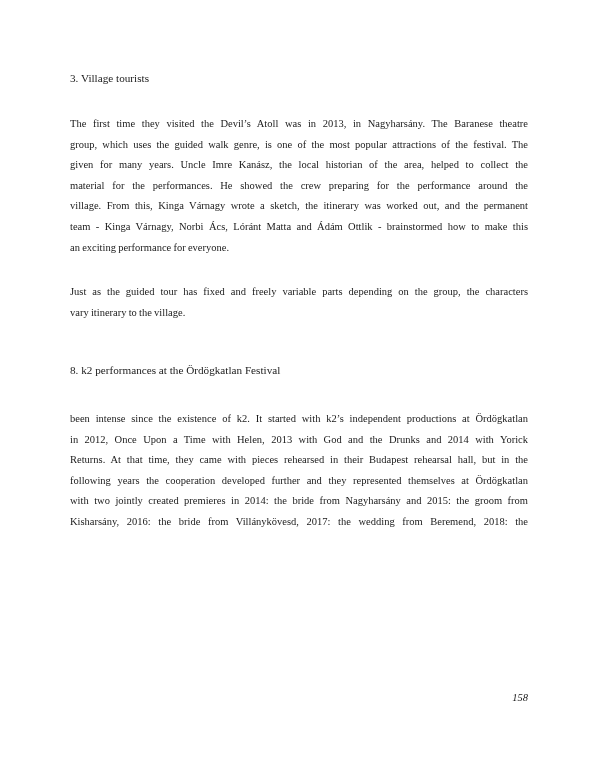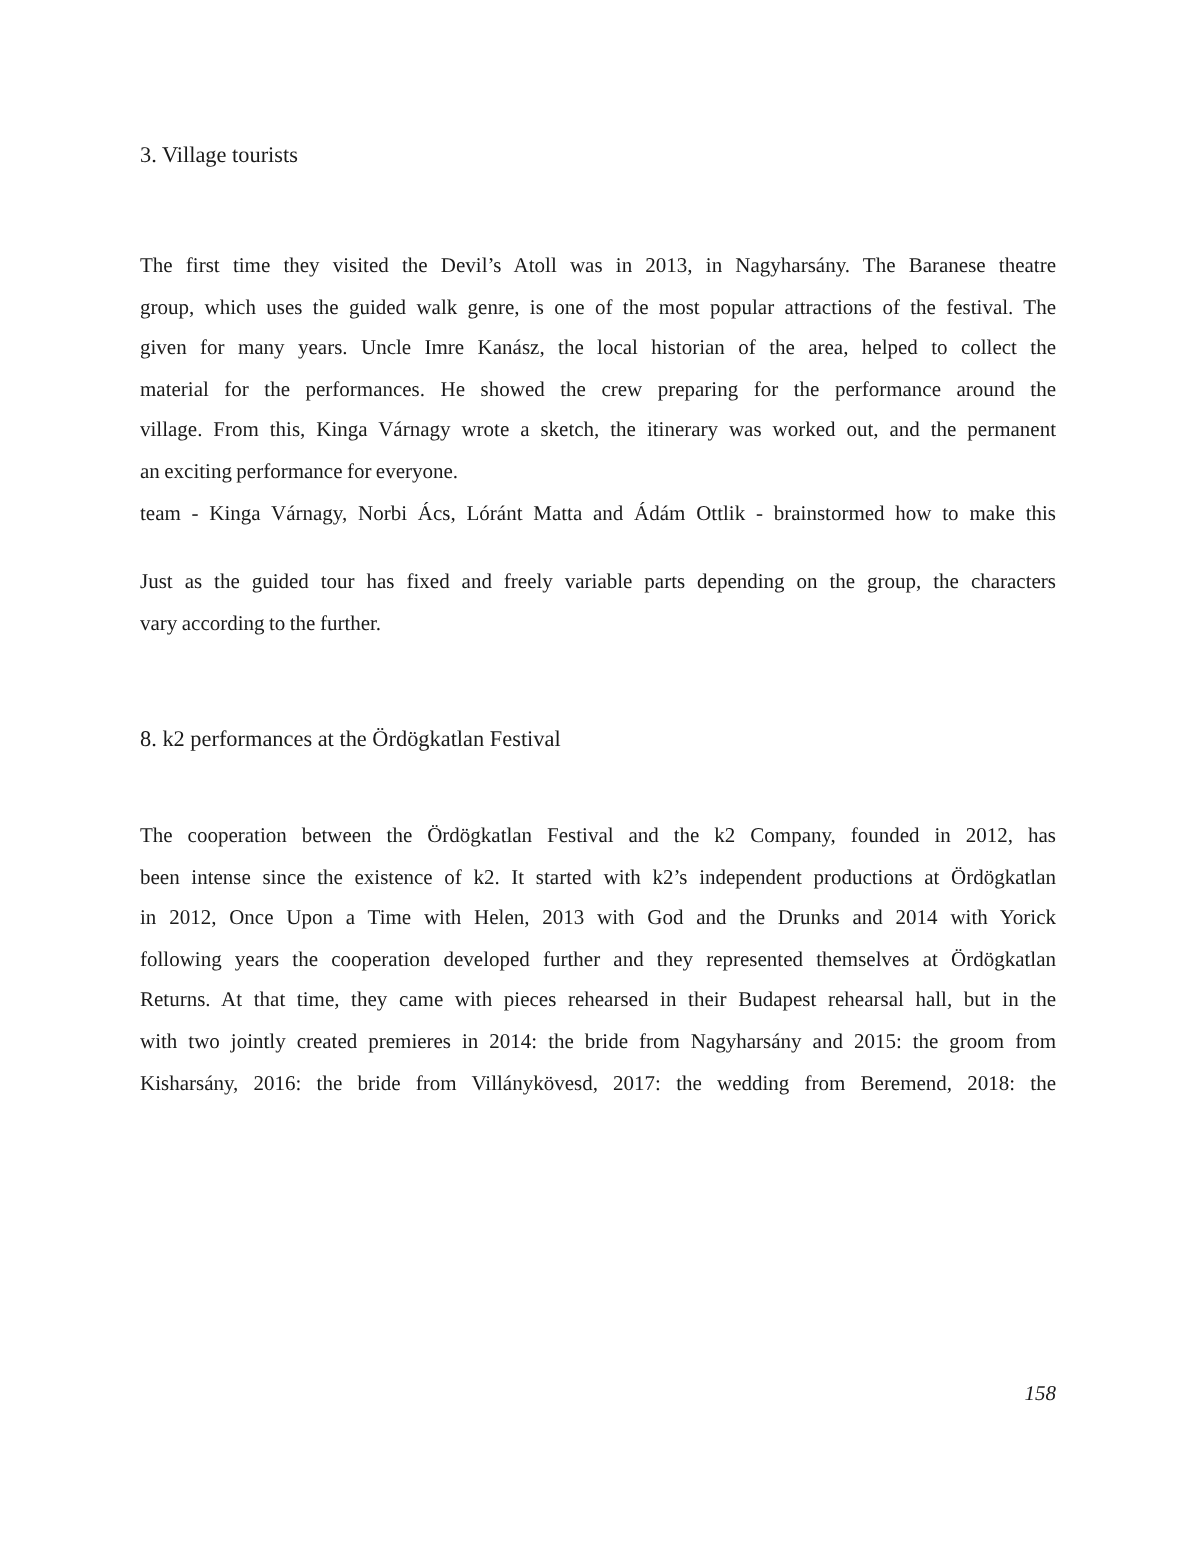--- a/index.html
+++ b/index.html
@@ -35,7 +35,7 @@
     left: 70px;
     width: 458px;
   }
-  .p-pos-1 { top: 124px; }
+  .p-pos-1 { top: 114px; }
   .p-pos-2 { top: 282px; }
   .p-pos-3 { top: 409px; }
   .ln {

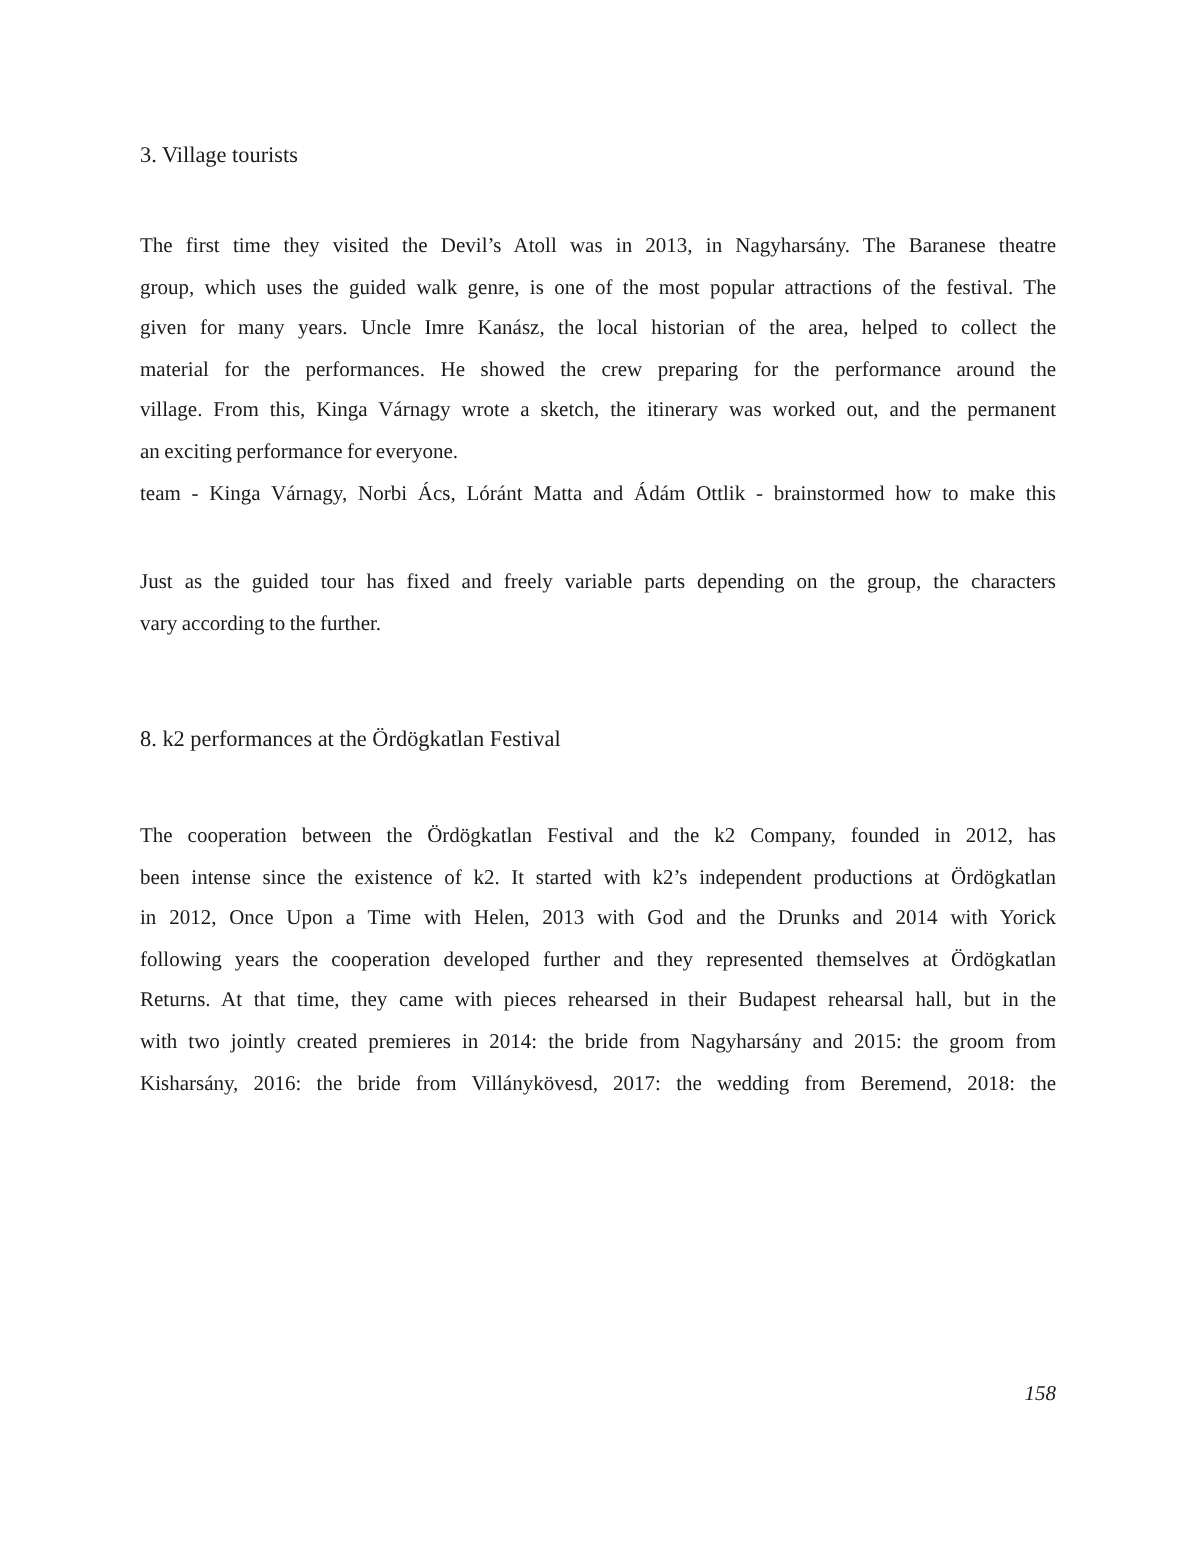--- a/index.html
+++ b/index.html
@@ -73,8 +73,8 @@
     <div class="ln">given for many years. Uncle Imre Kanász, the local historian of the area, helped to collect the</div>
     <div class="ln">material for the performances. He showed the crew preparing for the performance around the</div>
     <div class="ln">village. From this, Kinga Várnagy wrote a sketch, the itinerary was worked out, and the permanent</div>
+    <div class="ln">team - Kinga Várnagy, Norbi Ács, Lóránt Matta and Ádám Ottlik - brainstormed how to make this</div>
     <div class="ln last">an exciting performance for everyone.</div>
-    <div class="ln">team - Kinga Várnagy, Norbi Ács, Lóránt Matta and Ádám Ottlik - brainstormed how to make this</div>
   </div>
 
   <div class="para p-pos-2">

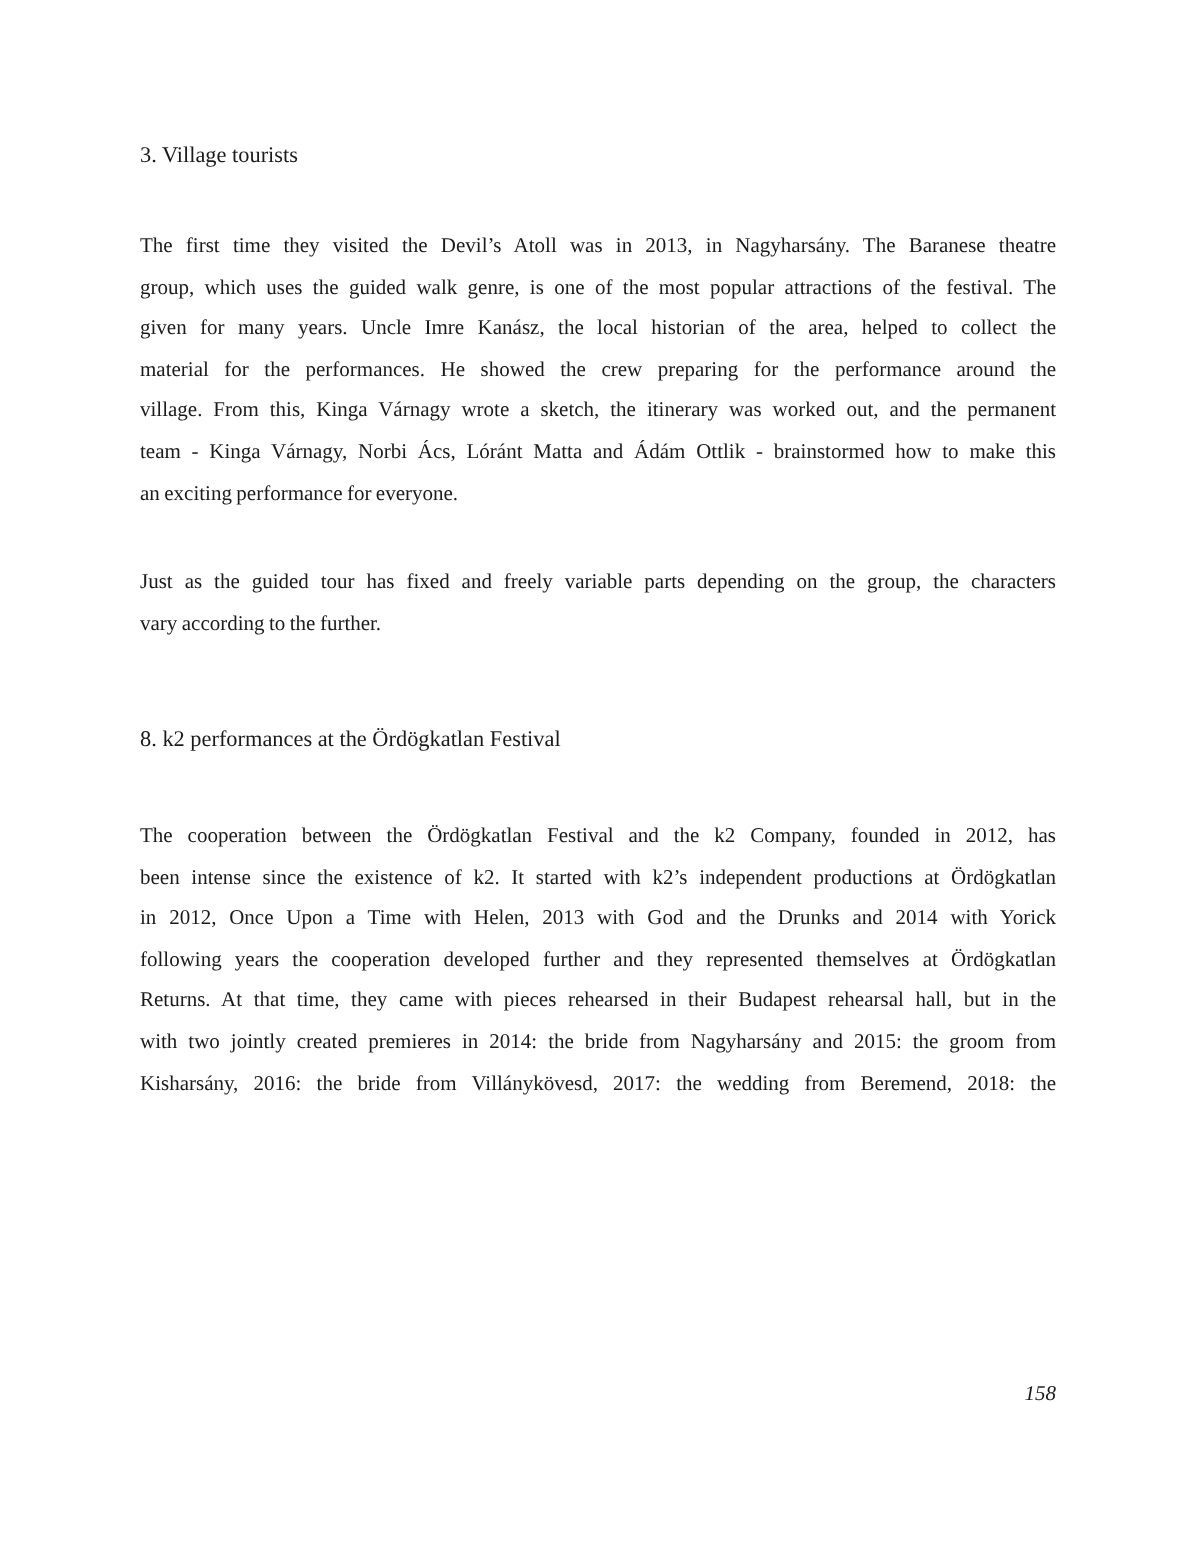--- a/index.html
+++ b/index.html
@@ -79,7 +79,7 @@
 
   <div class="para p-pos-2">
     <div class="ln">Just as the guided tour has fixed and freely variable parts depending on the group, the characters</div>
-    <div class="ln last">vary according to the further.</div>
+    <div class="ln last">vary itinerary to the village.</div>
   </div>
 
   <h2 class="heading h-pos-2">8. k2 performances at the Ördögkatlan Festival</h2>

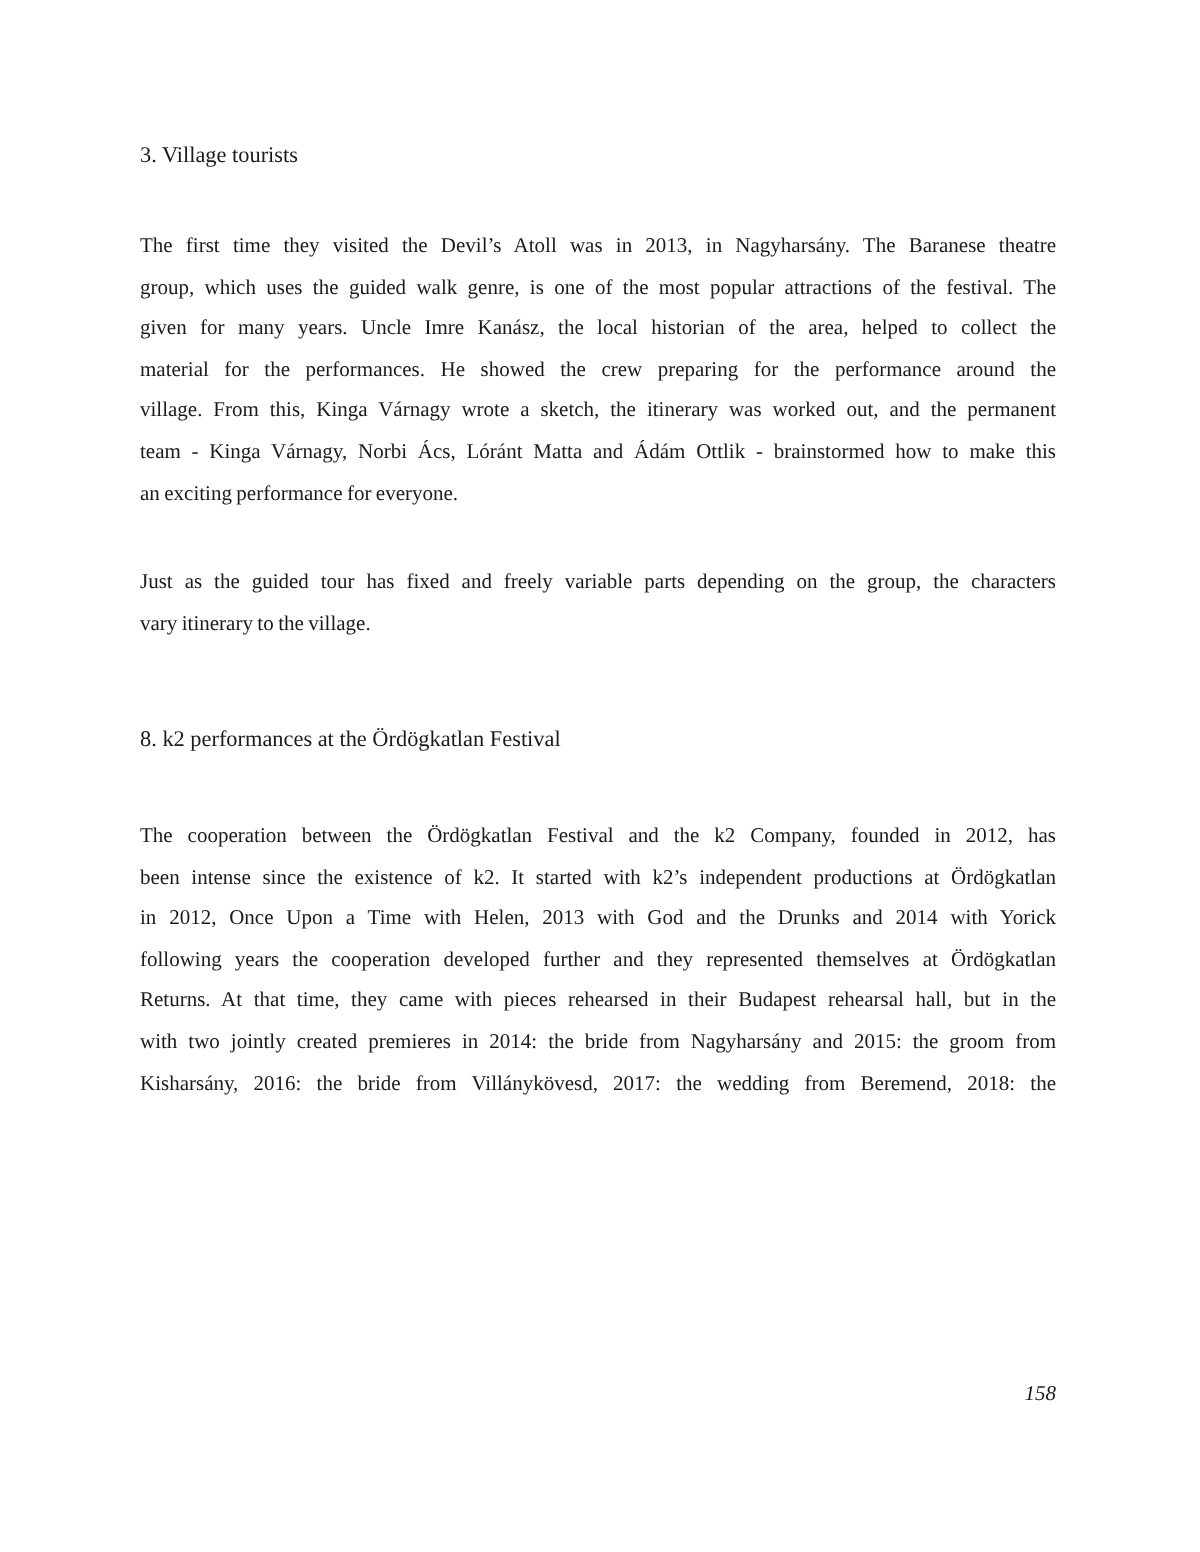--- a/index.html
+++ b/index.html
@@ -85,7 +85,6 @@
   <h2 class="heading h-pos-2">8. k2 performances at the Ördögkatlan Festival</h2>
 
   <div class="para p-pos-3">
-    <div class="ln">The cooperation between the Ördögkatlan Festival and the k2 Company, founded in 2012, has</div>
     <div class="ln">been intense since the existence of k2. It started with k2’s independent productions at Ördögkatlan</div>
     <div class="ln">in 2012, Once Upon a Time with Helen, 2013 with God and the Drunks and 2014 with Yorick</div>
     <div class="ln">following years the cooperation developed further and they represented themselves at Ördögkatlan</div>

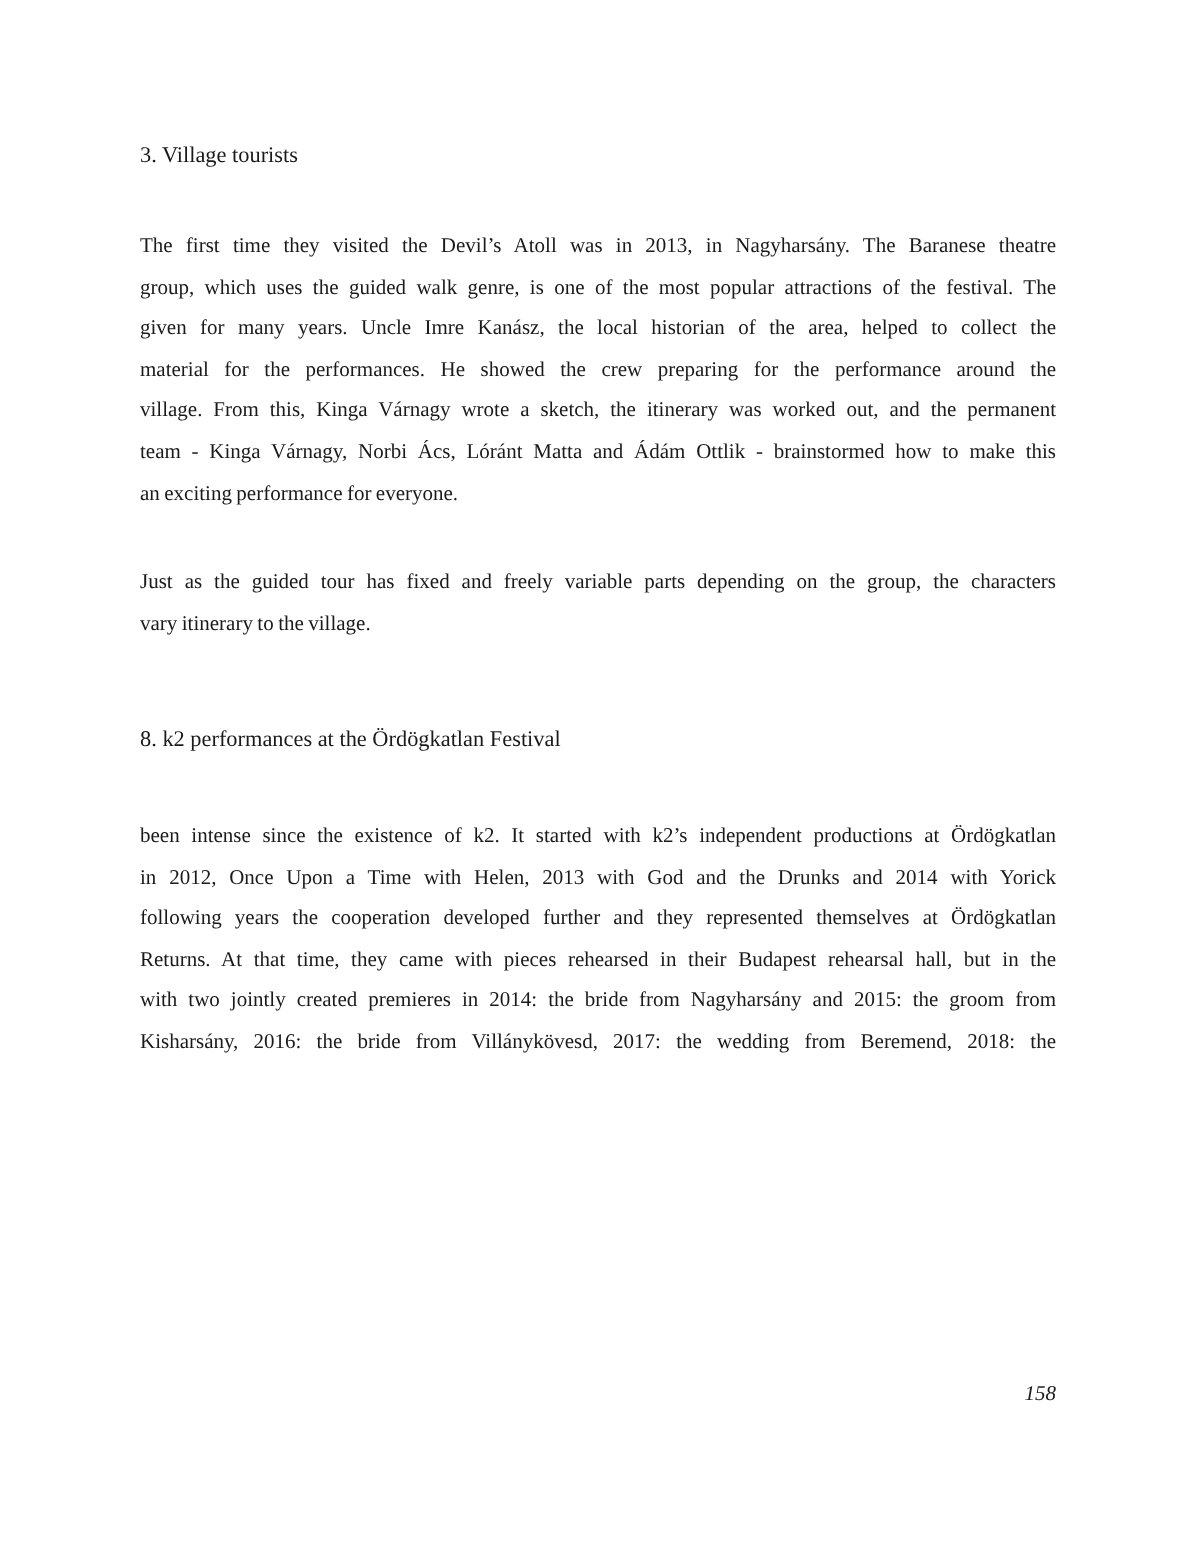--- a/index.html
+++ b/index.html
@@ -87,8 +87,8 @@
   <div class="para p-pos-3">
     <div class="ln">been intense since the existence of k2. It started with k2’s independent productions at Ördögkatlan</div>
     <div class="ln">in 2012, Once Upon a Time with Helen, 2013 with God and the Drunks and 2014 with Yorick</div>
+    <div class="ln">Returns. At that time, they came with pieces rehearsed in their Budapest rehearsal hall, but in the</div>
     <div class="ln">following years the cooperation developed further and they represented themselves at Ördögkatlan</div>
-    <div class="ln">Returns. At that time, they came with pieces rehearsed in their Budapest rehearsal hall, but in the</div>
     <div class="ln">with two jointly created premieres in 2014: the bride from Nagyharsány and 2015: the groom from</div>
     <div class="ln">Kisharsány, 2016: the bride from Villánykövesd, 2017: the wedding from Beremend, 2018: the</div>
   </div>

